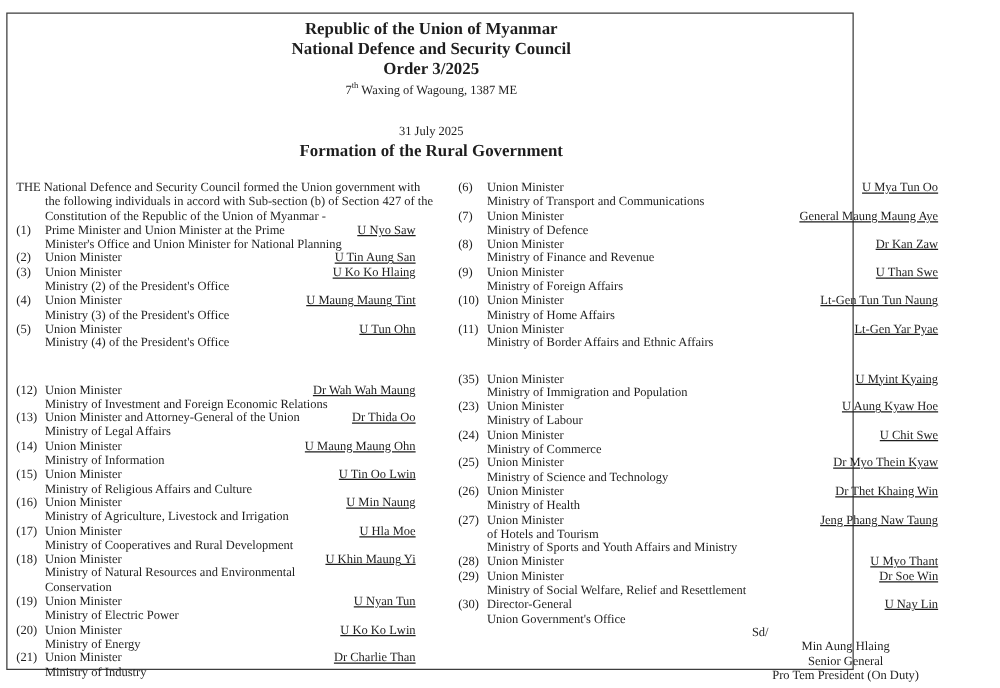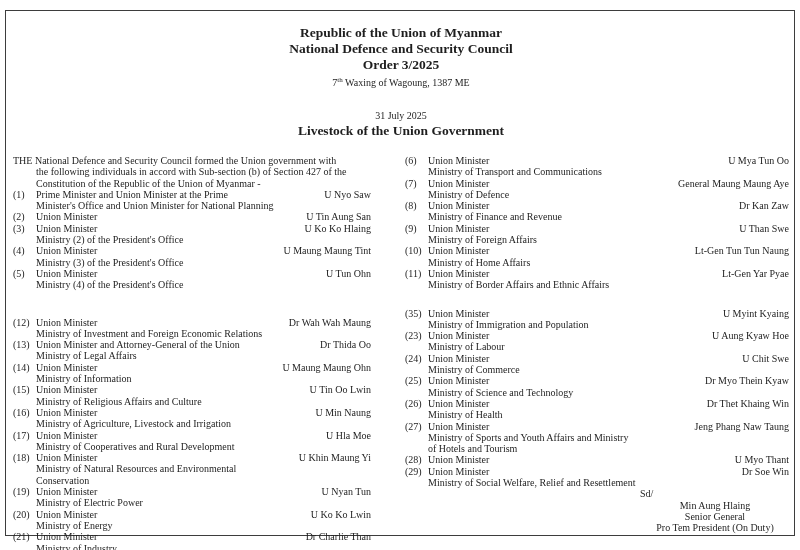--- a/index.html
+++ b/index.html
@@ -19,9 +19,9 @@
   }
   .page{
     position:absolute;left:5px;top:10px;
-    width:790px;height:526px;
+    width:678px;height:526px;
     border:1.5px solid var(--border);
-    padding:14px 5px 0 7px;
+    padding:4px 5px 0 7px;
     background:var(--bg);
   }
   

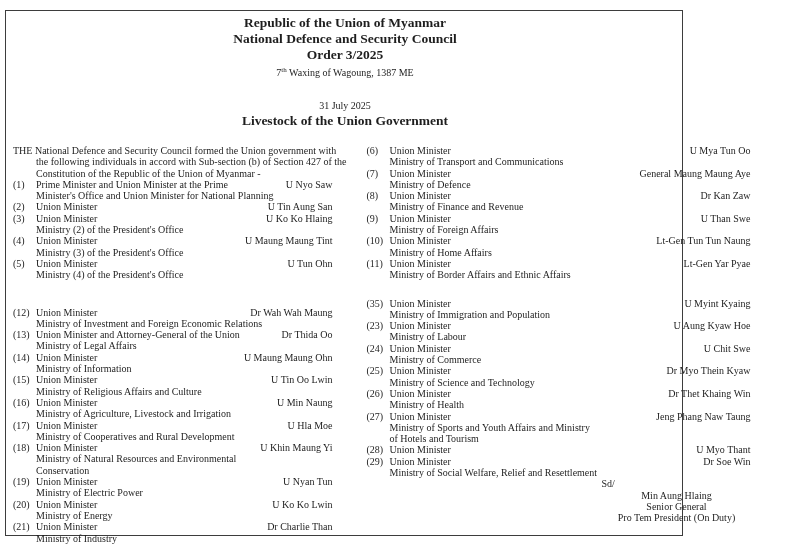--- a/index.html
+++ b/index.html
@@ -65,7 +65,7 @@
     <div class="h-main">Order 3/2025</div>
     <div class="h-sub first"><span>7</span><sup>th</sup><span> Waxing of Wagoung, 1387 ME</span></div>
     <div class="h-sub second">31 July 2025</div>
-    <div class="h-title">Livestock of the Union Government</div>
+    <div class="h-title">Formation of the Rural Government</div>
   </header>
 
   <main class="columns">

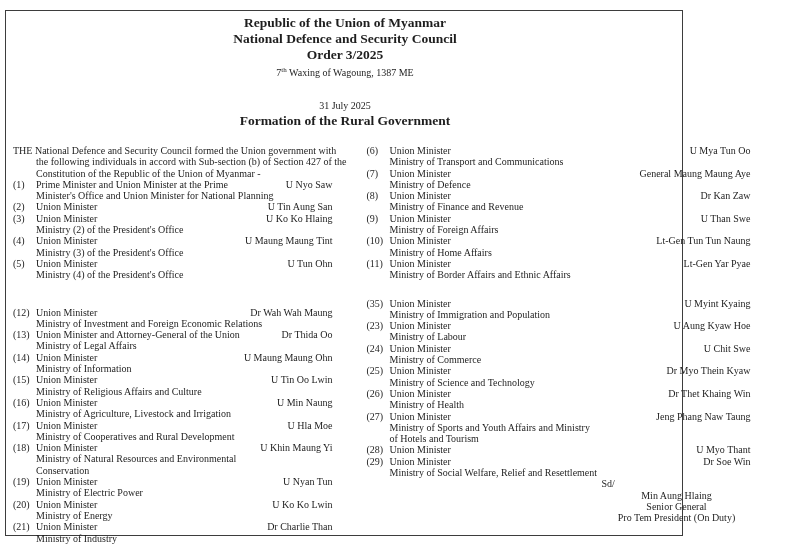--- a/index.html
+++ b/index.html
@@ -44,7 +44,7 @@
   .entry-head{display:flex;}
   .num{flex:0 0 23px;white-space:nowrap;}
   .role{white-space:nowrap;}
-  .name{margin-left:auto;white-space:nowrap;padding-left:6px;}
+  .name{margin-left:auto;white-space:nowrap;padding-left:6px;text-decoration:underline;}
   .col-left .name{padding-right:14px;}
   .sub{padding-left:23px;white-space:nowrap;}
   #left-bottom{margin-top:26px;}

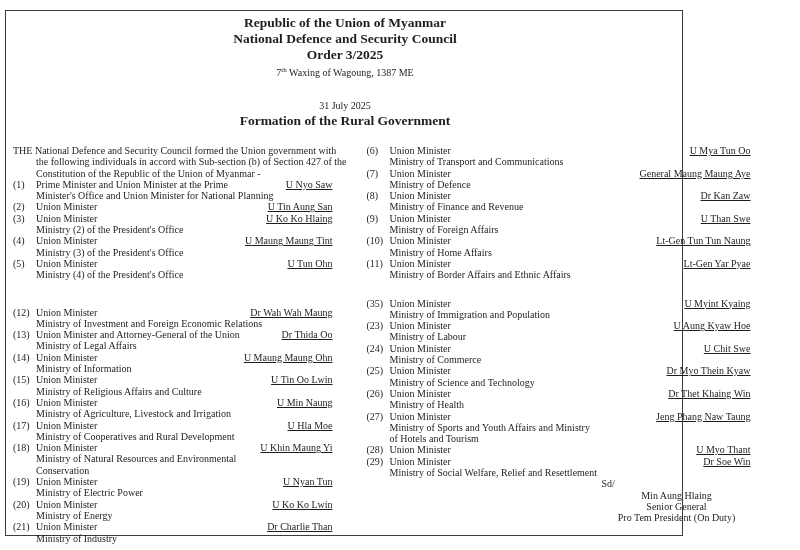--- a/index.html
+++ b/index.html
@@ -301,8 +301,8 @@
               <span class="role">Union Minister</span>
               <span class="name">Jeng Phang Naw Taung</span>
             </div>
+            <div class="sub">of Hotels and Tourism</div>
             <div class="sub">Ministry of Sports and Youth Affairs and Ministry</div>
-            <div class="sub">of Hotels and Tourism</div>
           </div>
           <div class="entry">
             <div class="entry-head">

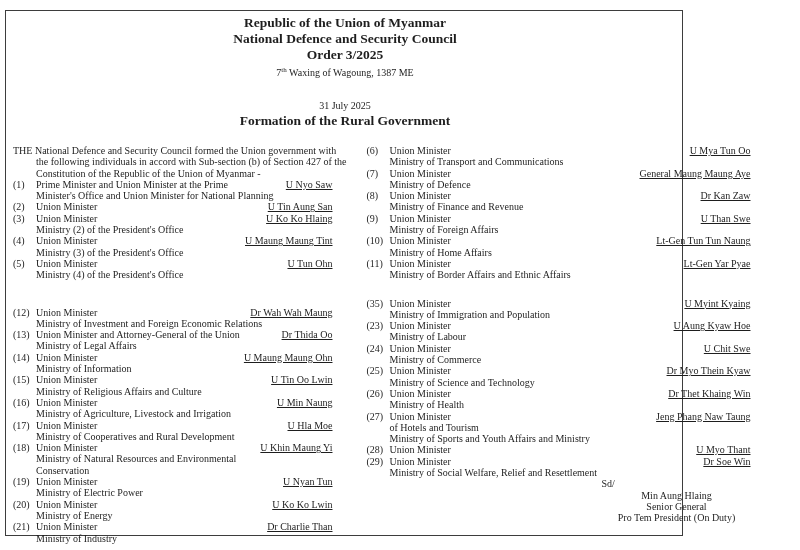--- a/index.html
+++ b/index.html
@@ -319,6 +319,14 @@
             </div>
             <div class="sub">Ministry of Social Welfare, Relief and Resettlement</div>
           </div>
+          <div class="entry">
+            <div class="entry-head">
+              <span class="num">(30)</span>
+              <span class="role">Director-General</span>
+              <span class="name">U Nay Lin</span>
+            </div>
+            <div class="sub">Union Government's Office</div>
+          </div>
         </div>
       <div class="sd-line">Sd/</div>
       <div class="sig-block">

